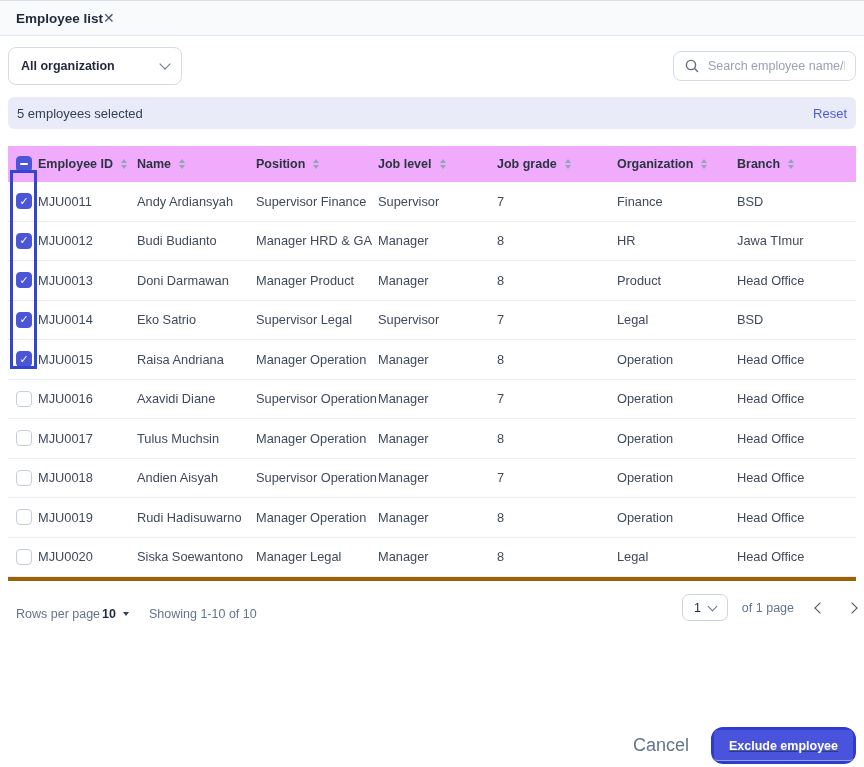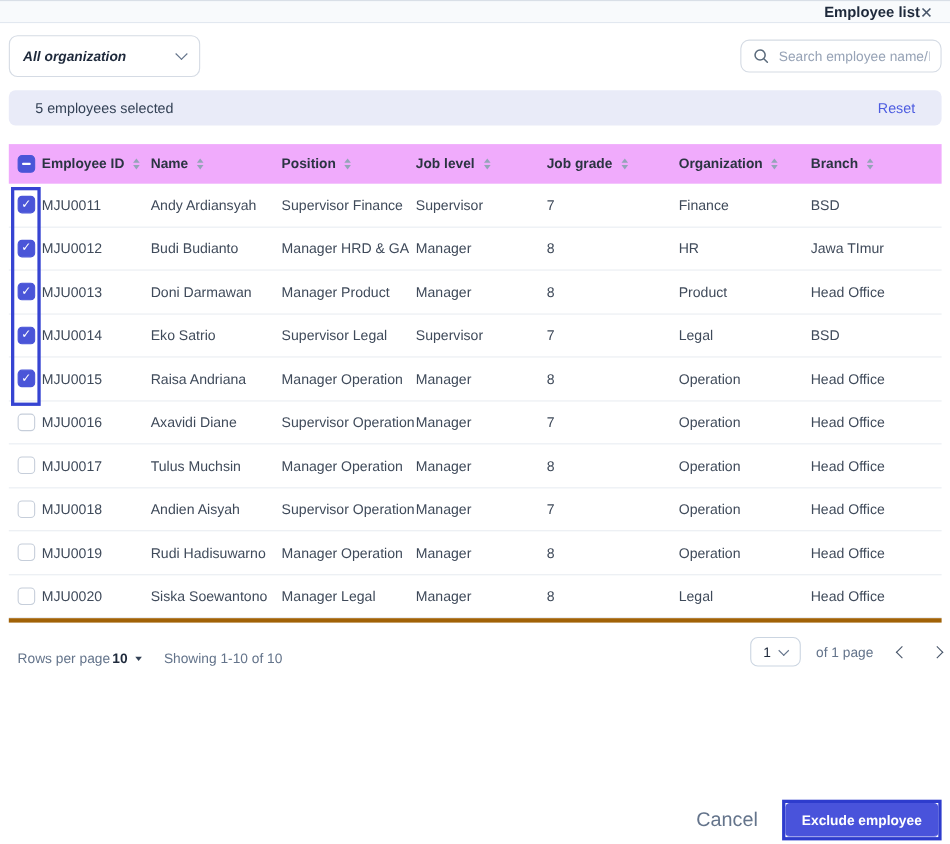--- a/index.html
+++ b/index.html
@@ -7,8 +7,8 @@
   body { position:relative; overflow:hidden; }
 
   
-  .titlebar { height:21px; background:#F8FAFC; border-top:1px solid #D9DFE7; border-bottom:1px solid #E2E8F0;
-    display:flex; align-items:center; justify-content:flex-end; padding:0 16px; }
+  .titlebar { height:36px; background:#F8FAFC; border-top:1px solid #D9DFE7; border-bottom:1px solid #E2E8F0;
+    display:flex; align-items:center; justify-content:flex-start; padding:0 16px; }
   .titlebar h1 { font-size:13.5px; font-weight:700; color:#1E293B; }
   .close-btn { font-size:14px; color:#475569; cursor:pointer; line-height:1; background:none; border:none; font-family:inherit; }
 

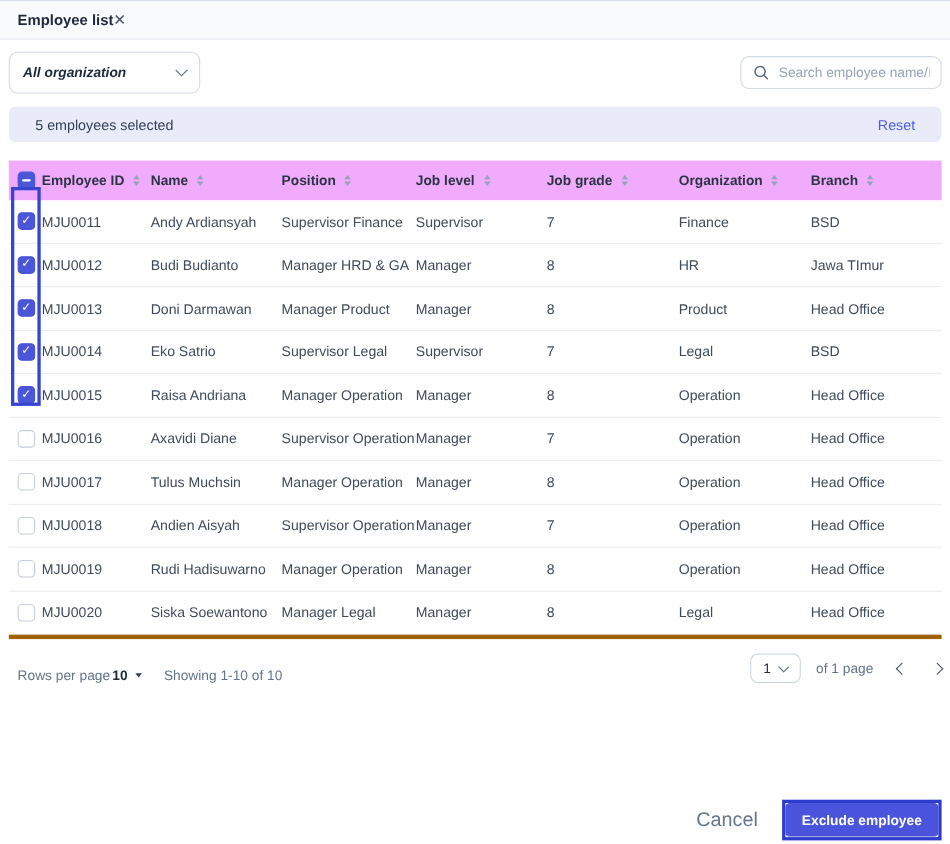--- a/index.html
+++ b/index.html
@@ -15,7 +15,7 @@
   
   .filters { display:flex; align-items:center; padding:11px 8px 0 8px; gap:13px; }
   .select { width:174px; height:30px; border:1px solid #D5DBE4; border-radius:8px; background:#fff;
-    display:flex; align-items:center; justify-content:space-between; padding:18px 12px; cursor:pointer;font-style:italic; }
+    display:flex; align-items:center; justify-content:space-between; padding:18px 12px; cursor:pointer; }
   .select span.val { font-size:12.5px; font-weight:700; color:#1E293B; }
   .chev { width:8px; height:8px; border-style:solid; border-color:#64748B; border-width:0 1.6px 1.6px 0;
     transform:rotate(45deg); margin-top:-4px; }

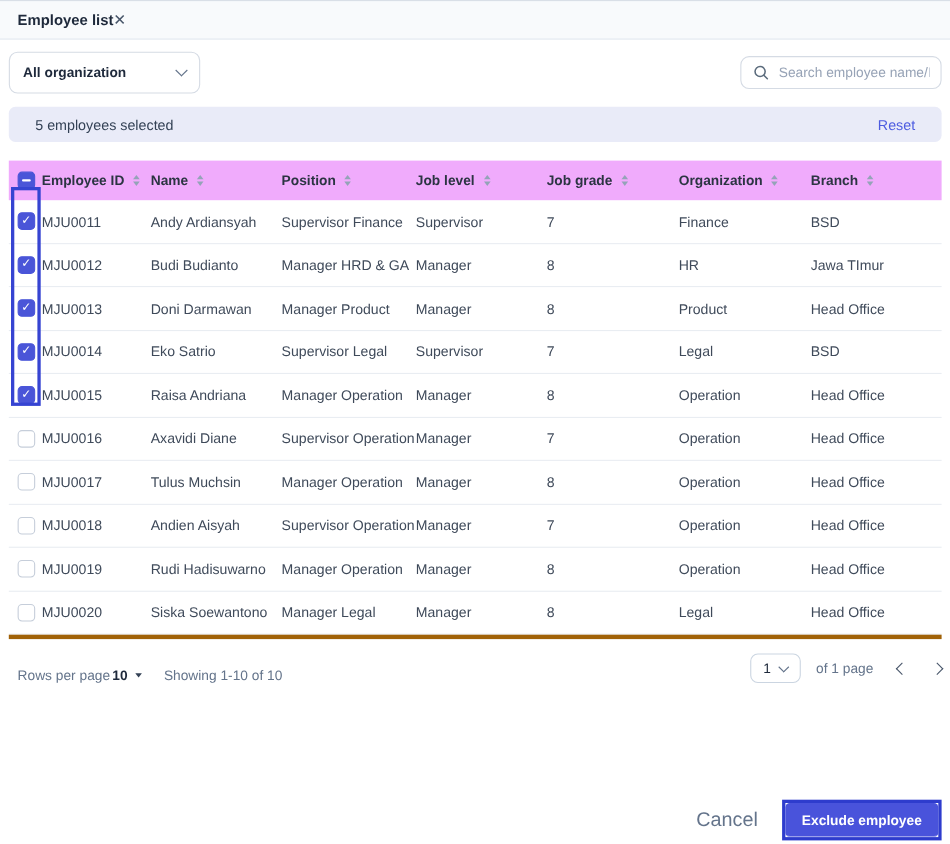--- a/index.html
+++ b/index.html
@@ -26,7 +26,7 @@
 
   
   .banner { margin:12px 8px 0 8px; height:32px; background:#E9EBF8; border-radius:6px;
-    display:flex; align-items:center; justify-content:space-between; padding:0 24px; }
+    display:flex; align-items:center; justify-content:space-between; padding:0 9px; }
   .banner .txt { font-size:13px; color:#334155; }
   .banner .reset { font-size:13px; color:#4C5BE0; cursor:pointer; background:none; border:none; font-family:inherit; }
 

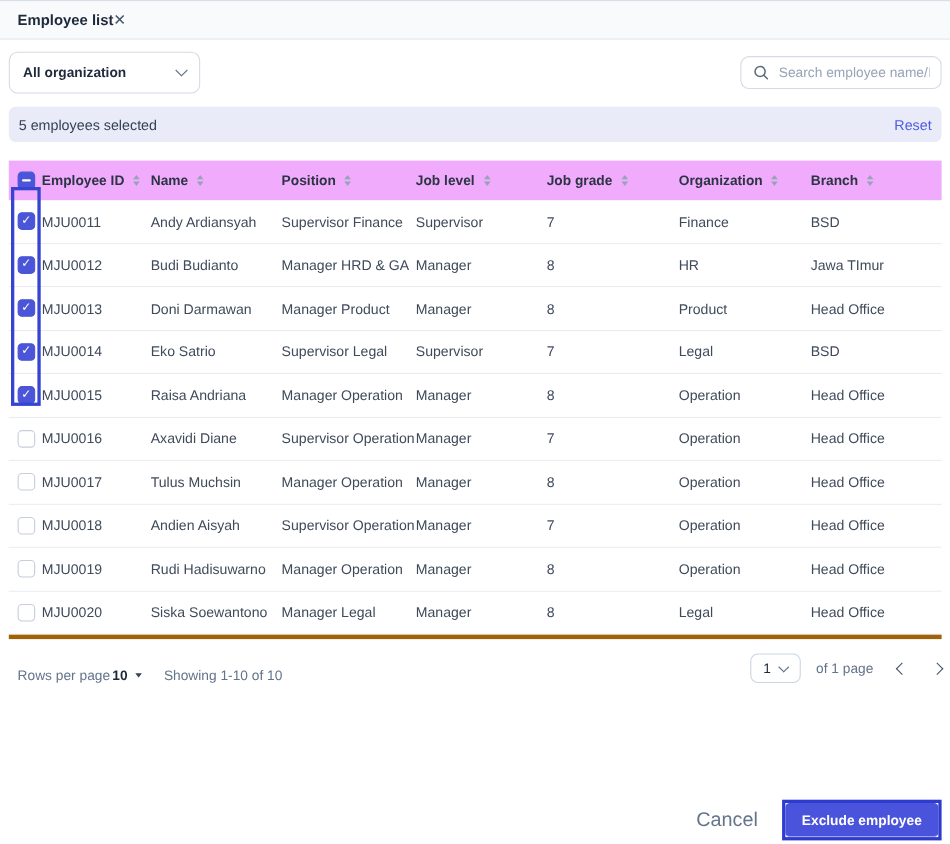--- a/index.html
+++ b/index.html
@@ -64,7 +64,7 @@
   
   .footer { position:absolute; right:8px; bottom:3px; display:flex; align-items:center; gap:22px; }
   .cancel { font-size:18px; color:#64748B; background:none; border:none; cursor:pointer; font-family:inherit; }
-  .btn-annotation { border:3px solid #2E3CCD; border-radius:0; }
+  .btn-annotation { border:3px solid #2E3CCD; border-radius:12px;text-decoration:underline; }
   .btn-primary { display:block; background:#4953DB; color:#fff; border:none; border-radius:4px; height:31px; padding:0 15px;
     font-size:12.5px; font-weight:700; font-family:inherit; cursor:pointer;
     box-shadow:inset 0 -4px 0 -3px rgba(255,255,255,0.45); }

